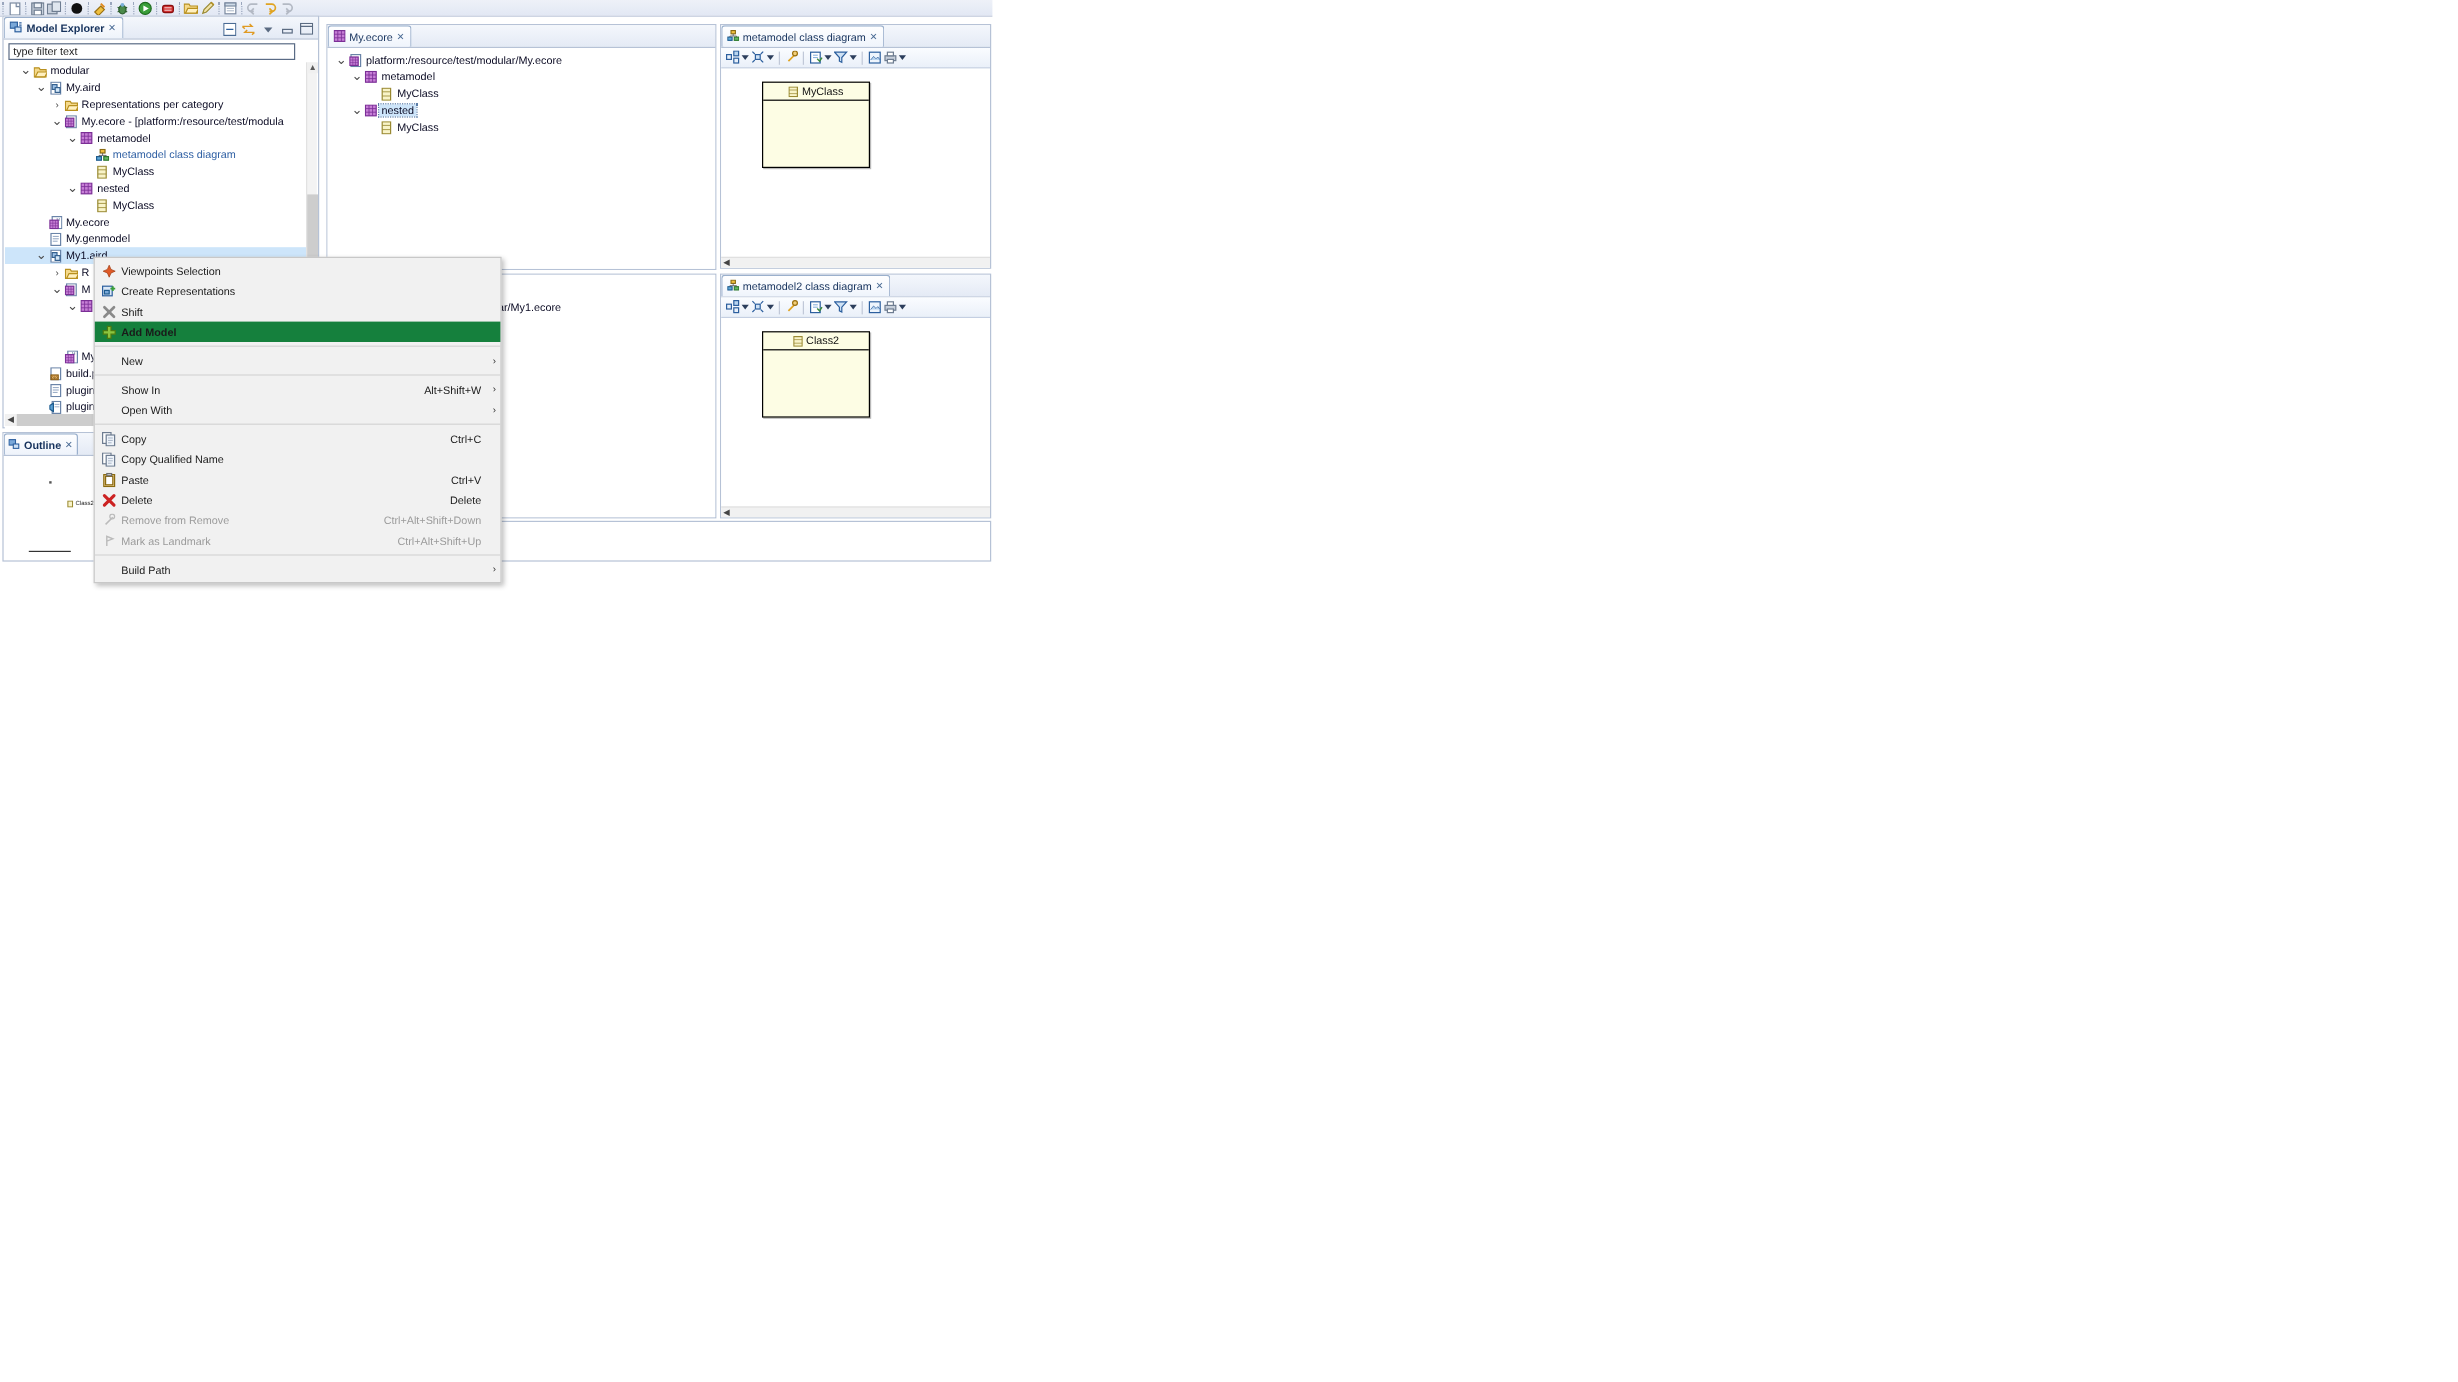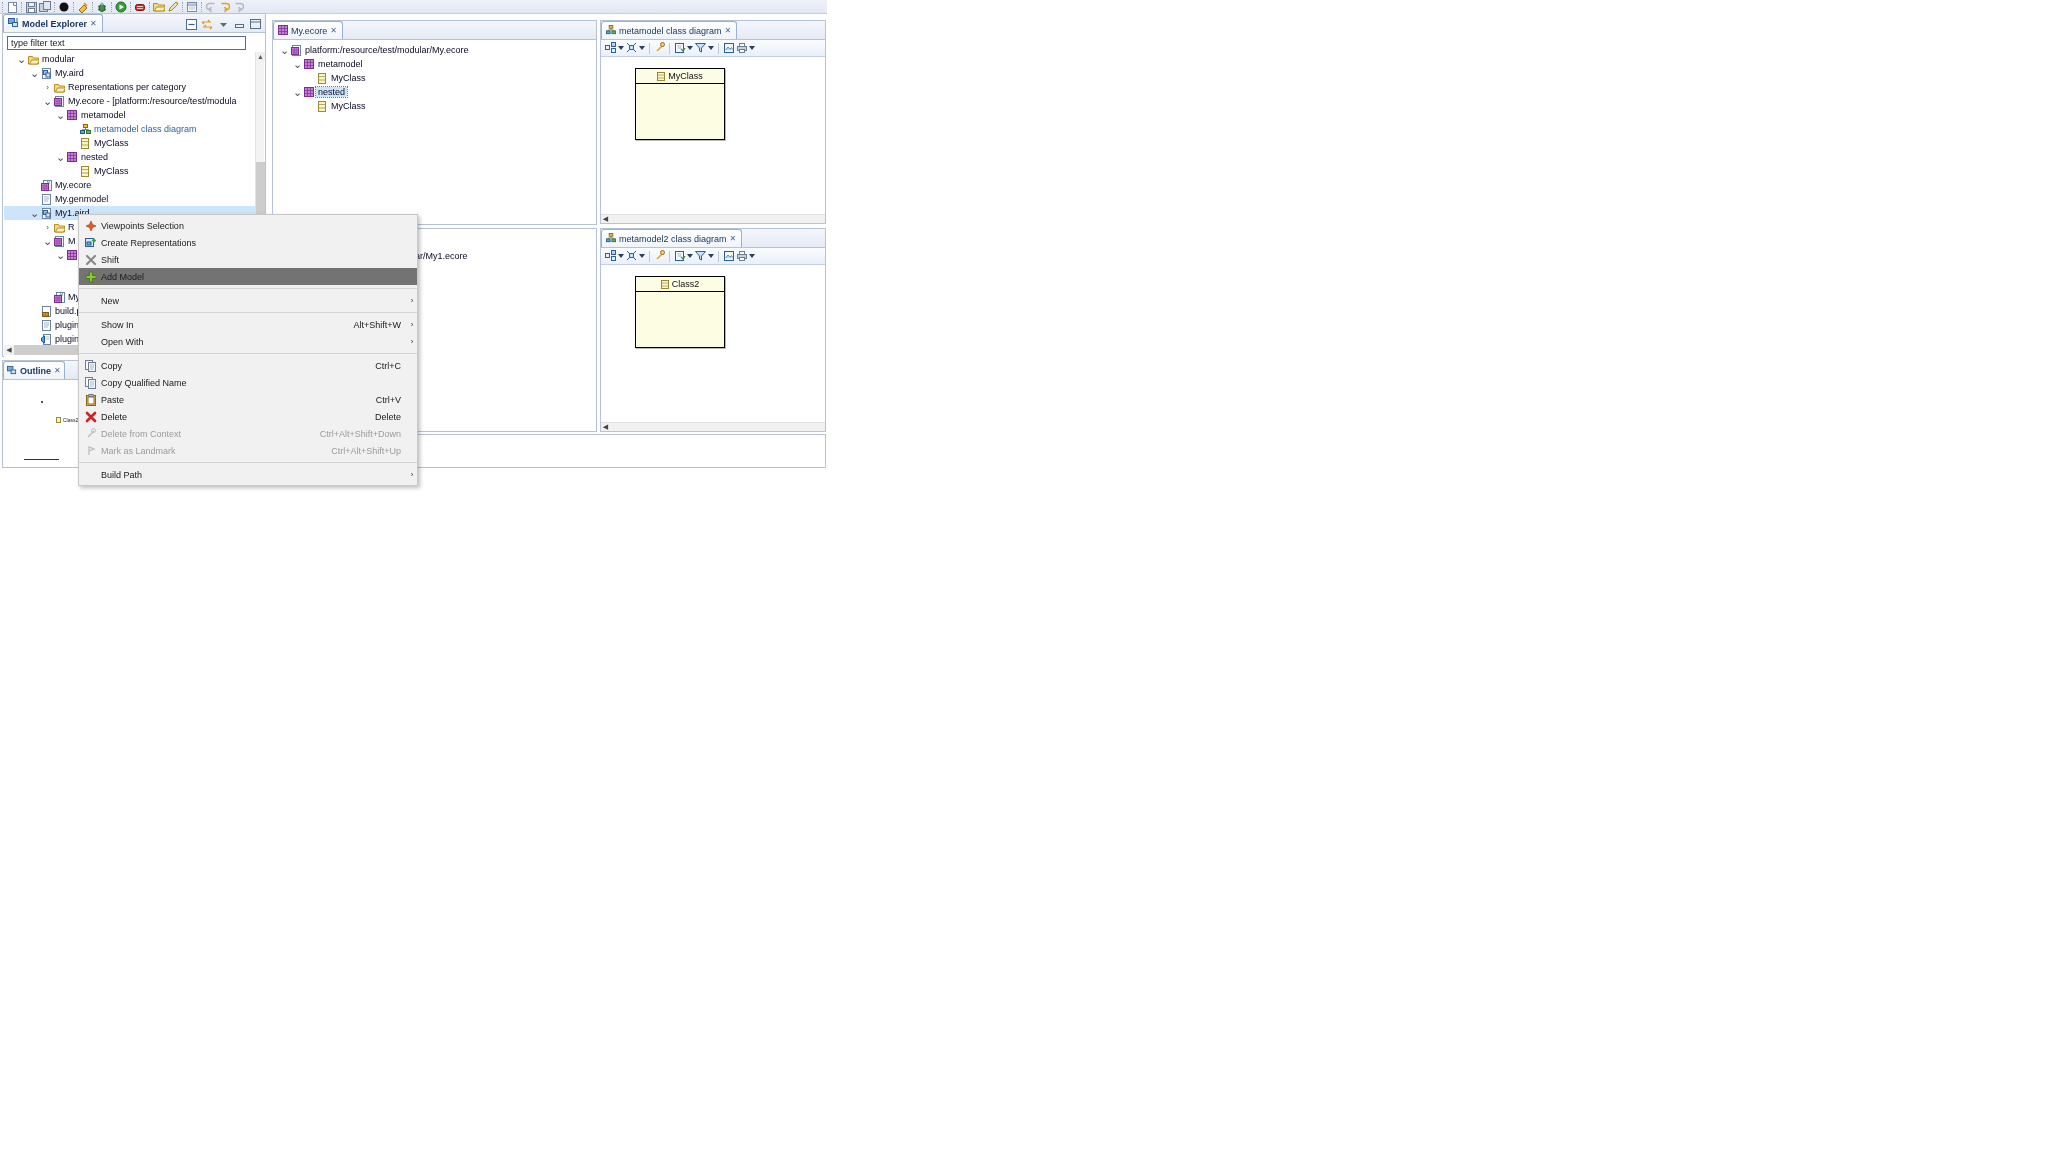--- a/index.html
+++ b/index.html
@@ -194,7 +194,7 @@
     padding-left: 2px; font-size: 9px; color: #1a1a1a;
     position: relative;
   }
-  .ctx-item.hl { background: #737373; }
+  .ctx-item.hl { background: #15803d; font-weight: bold; }
   .ctx-item.disabled { color: #9b9b9b; }
   .ctx-ico { width: 20px; min-width: 20px; display: flex; align-items: center; justify-content: center; }
   .ctx-lbl { flex: 1; }

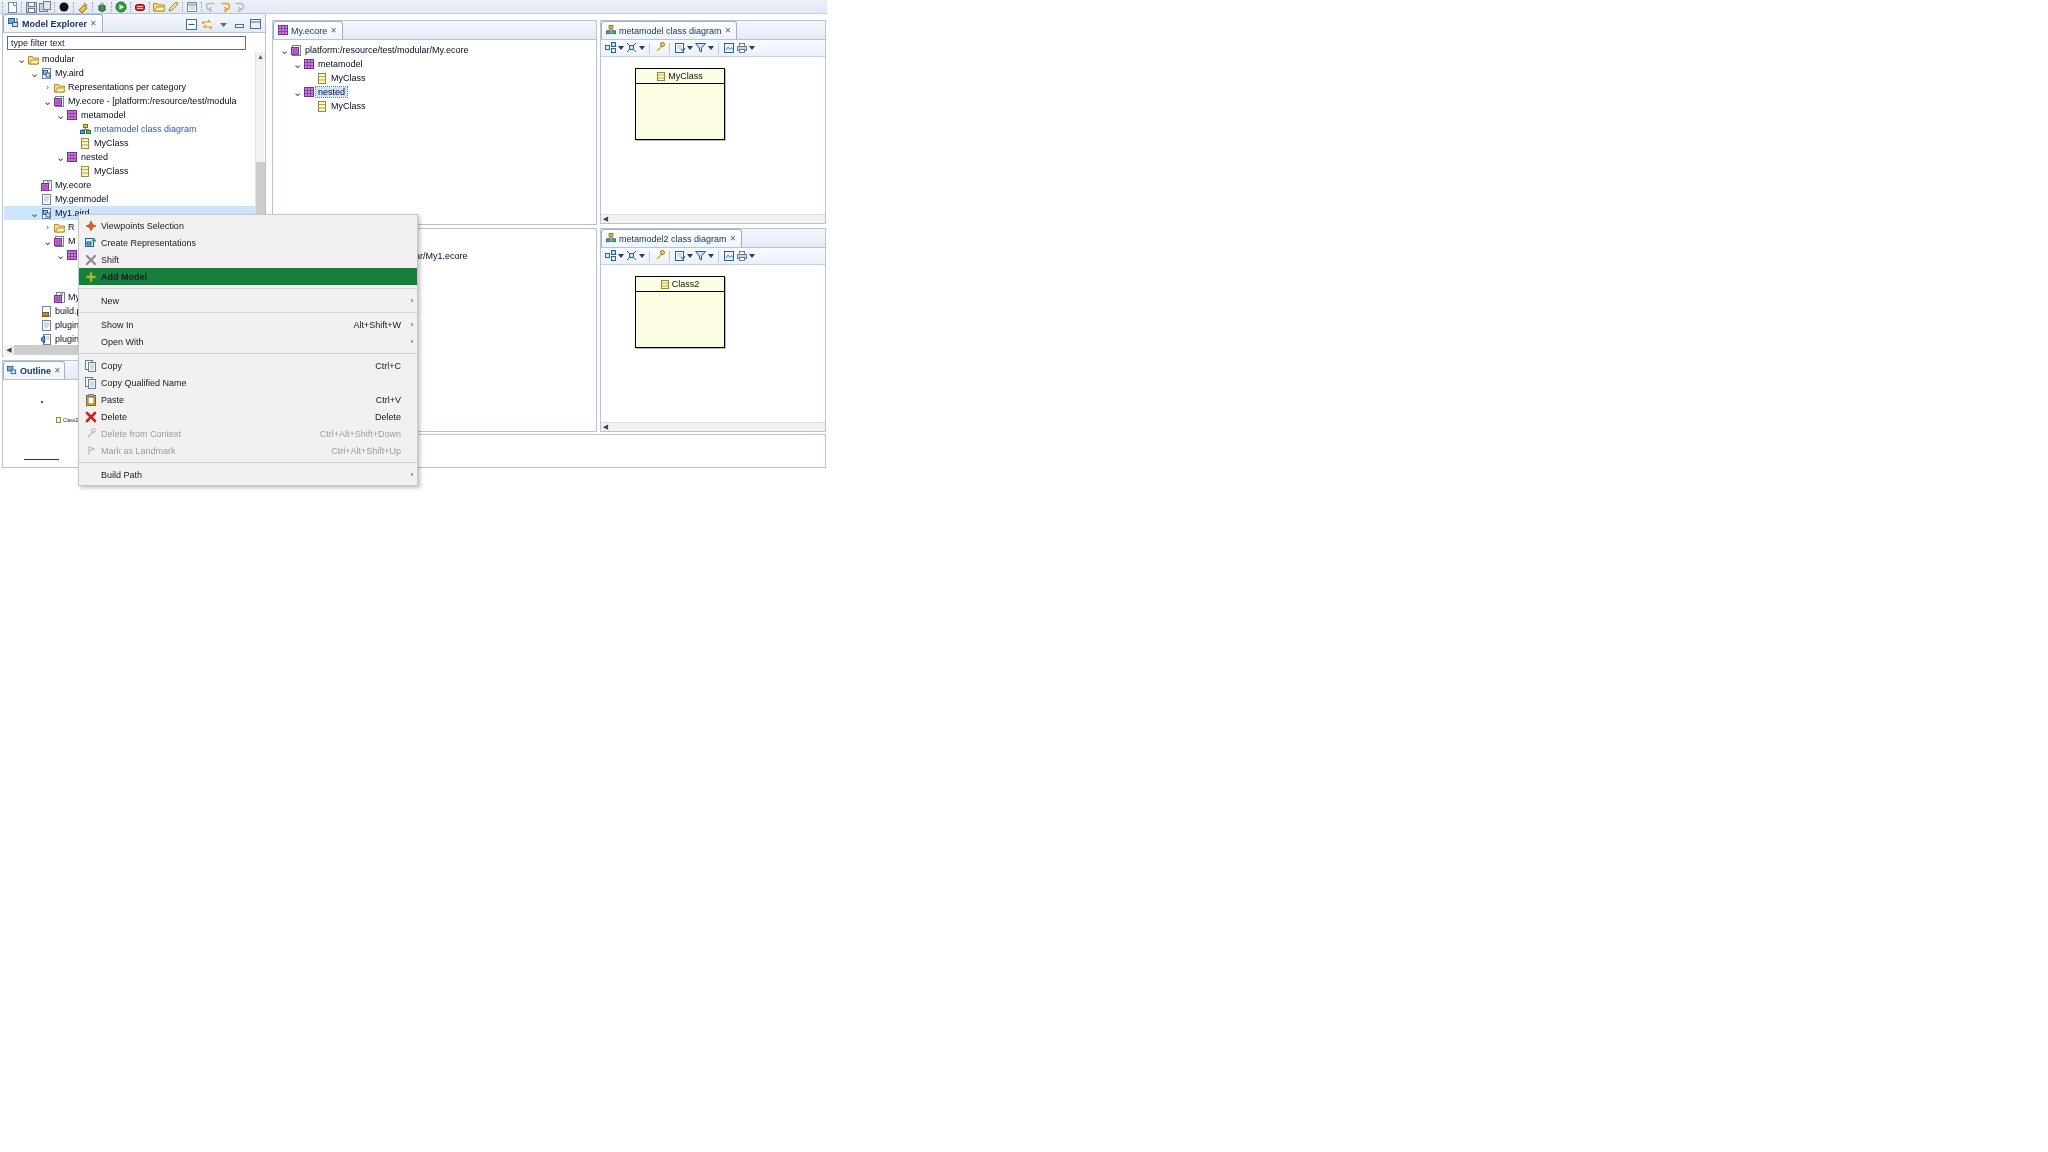--- a/index.html
+++ b/index.html
@@ -1100,7 +1100,7 @@
             </svg>
           </span>
         </span>
-        <span class="ctx-lbl">Delete from Context</span>
+        <span class="ctx-lbl">Remove from Remove</span>
         <span class="ctx-key">Ctrl+Alt+Shift+Down</span>
         <span class="ctx-arrow"></span>
       </div>

